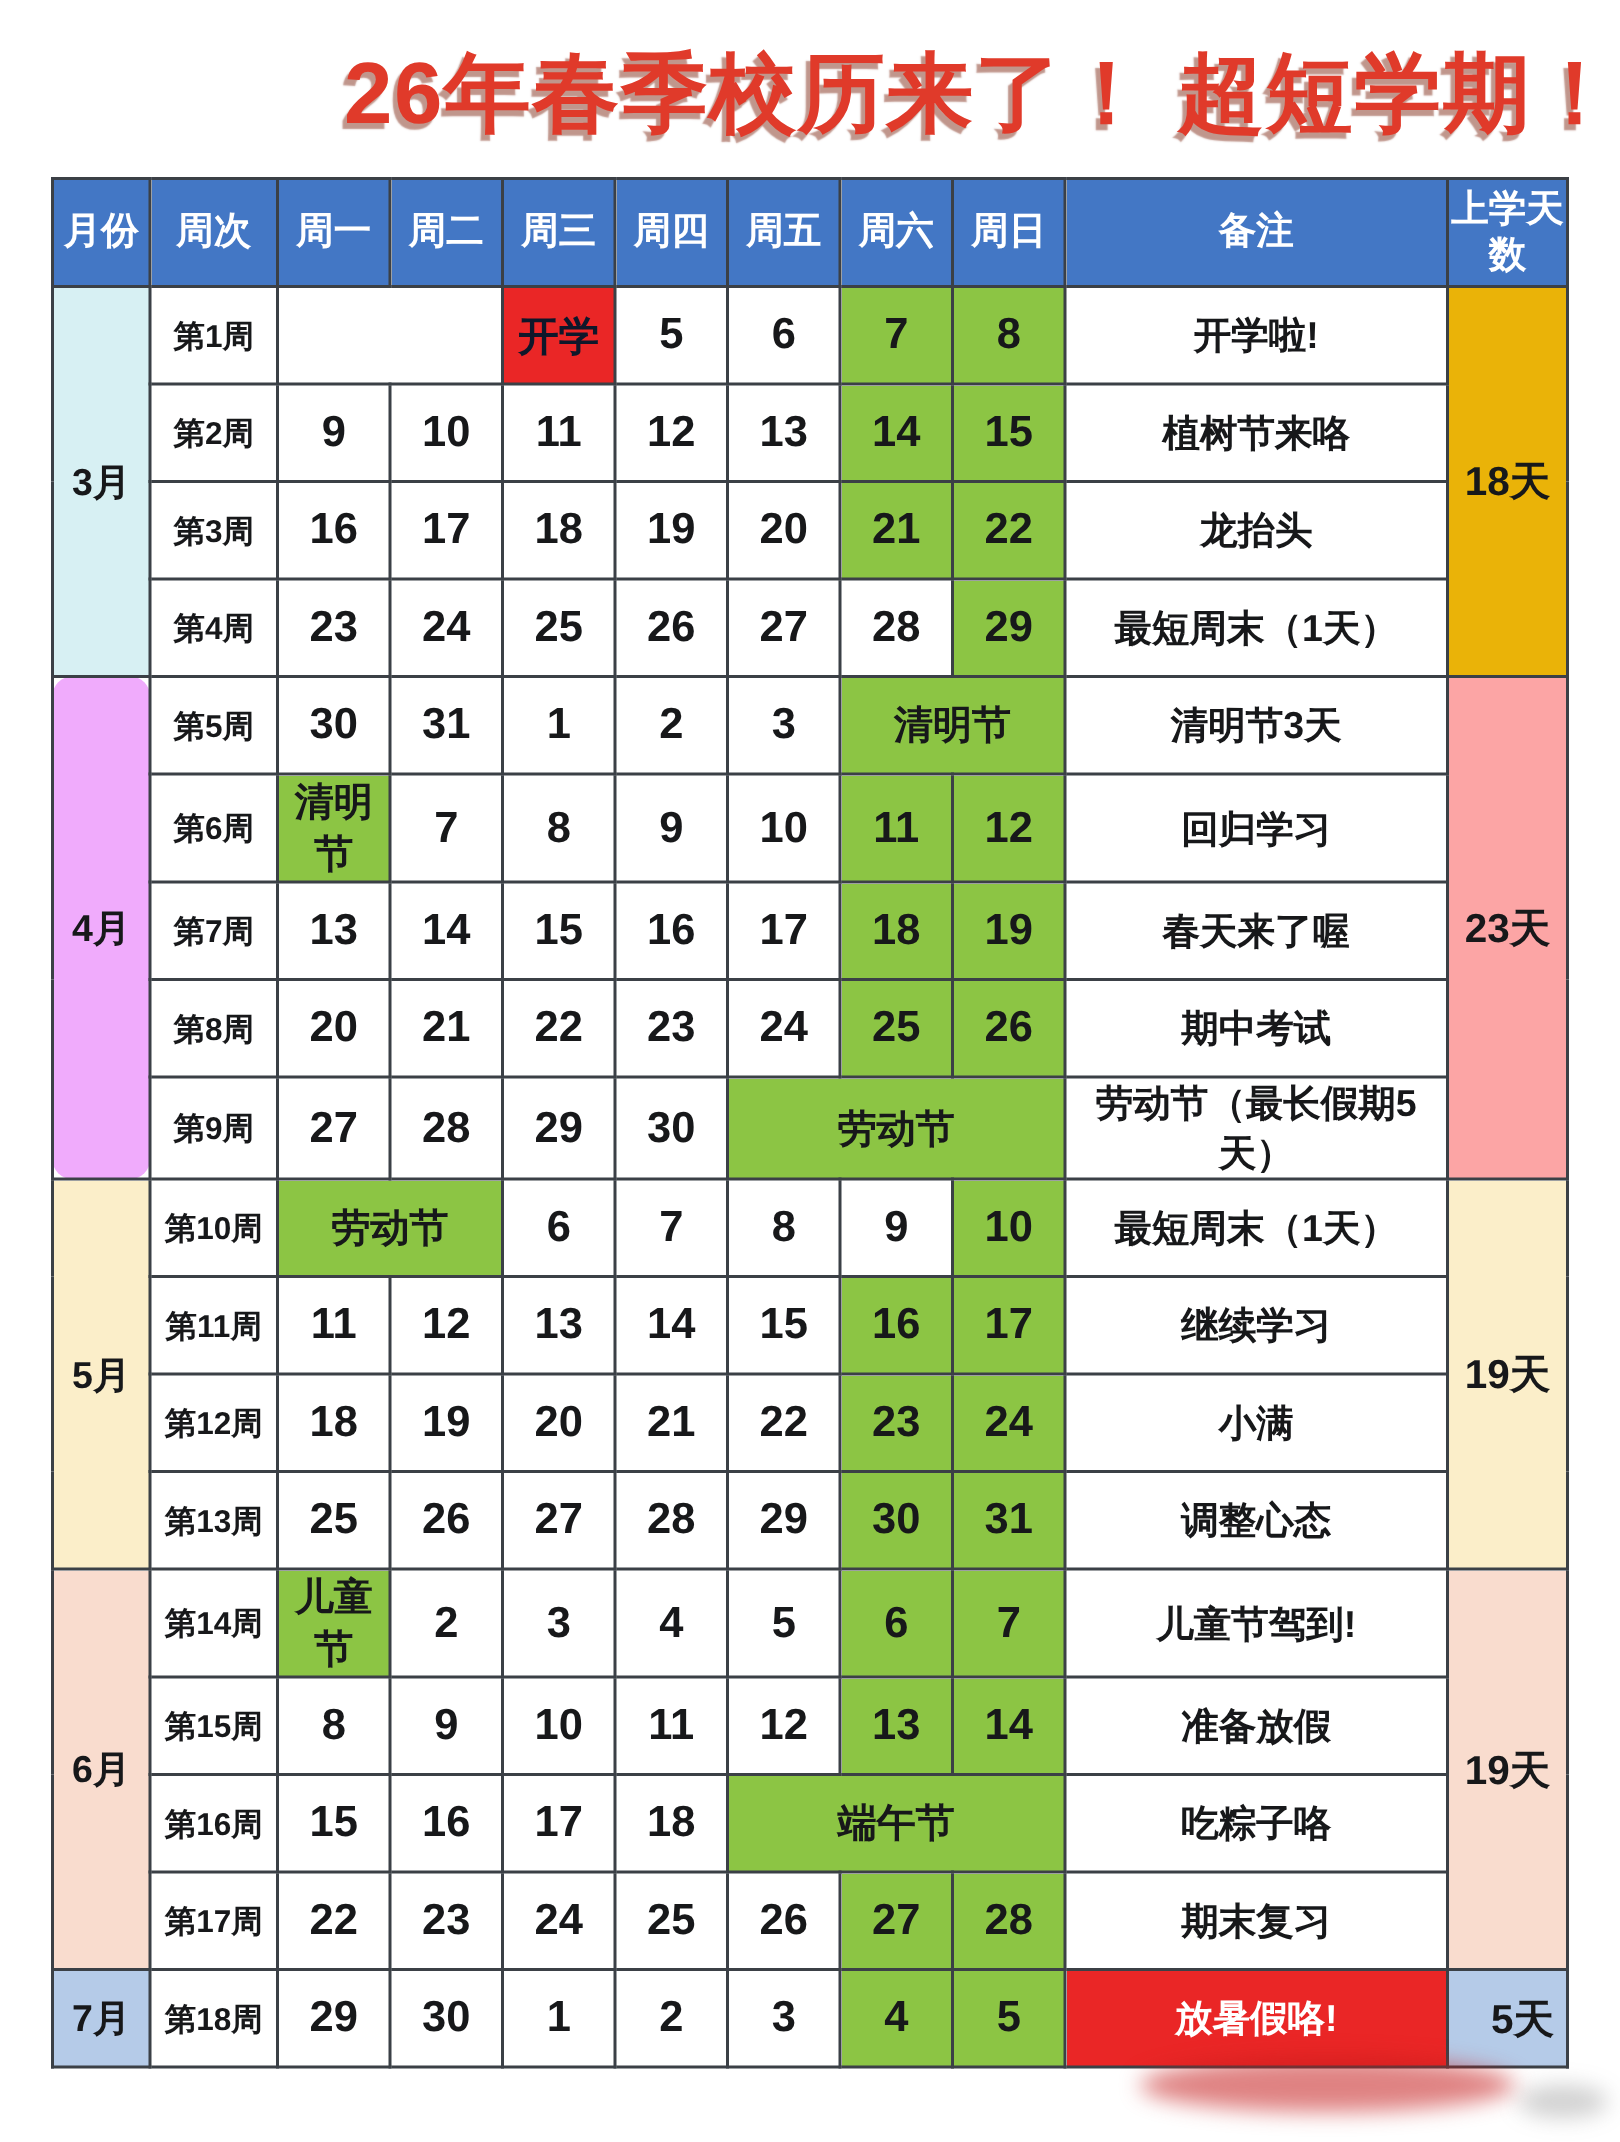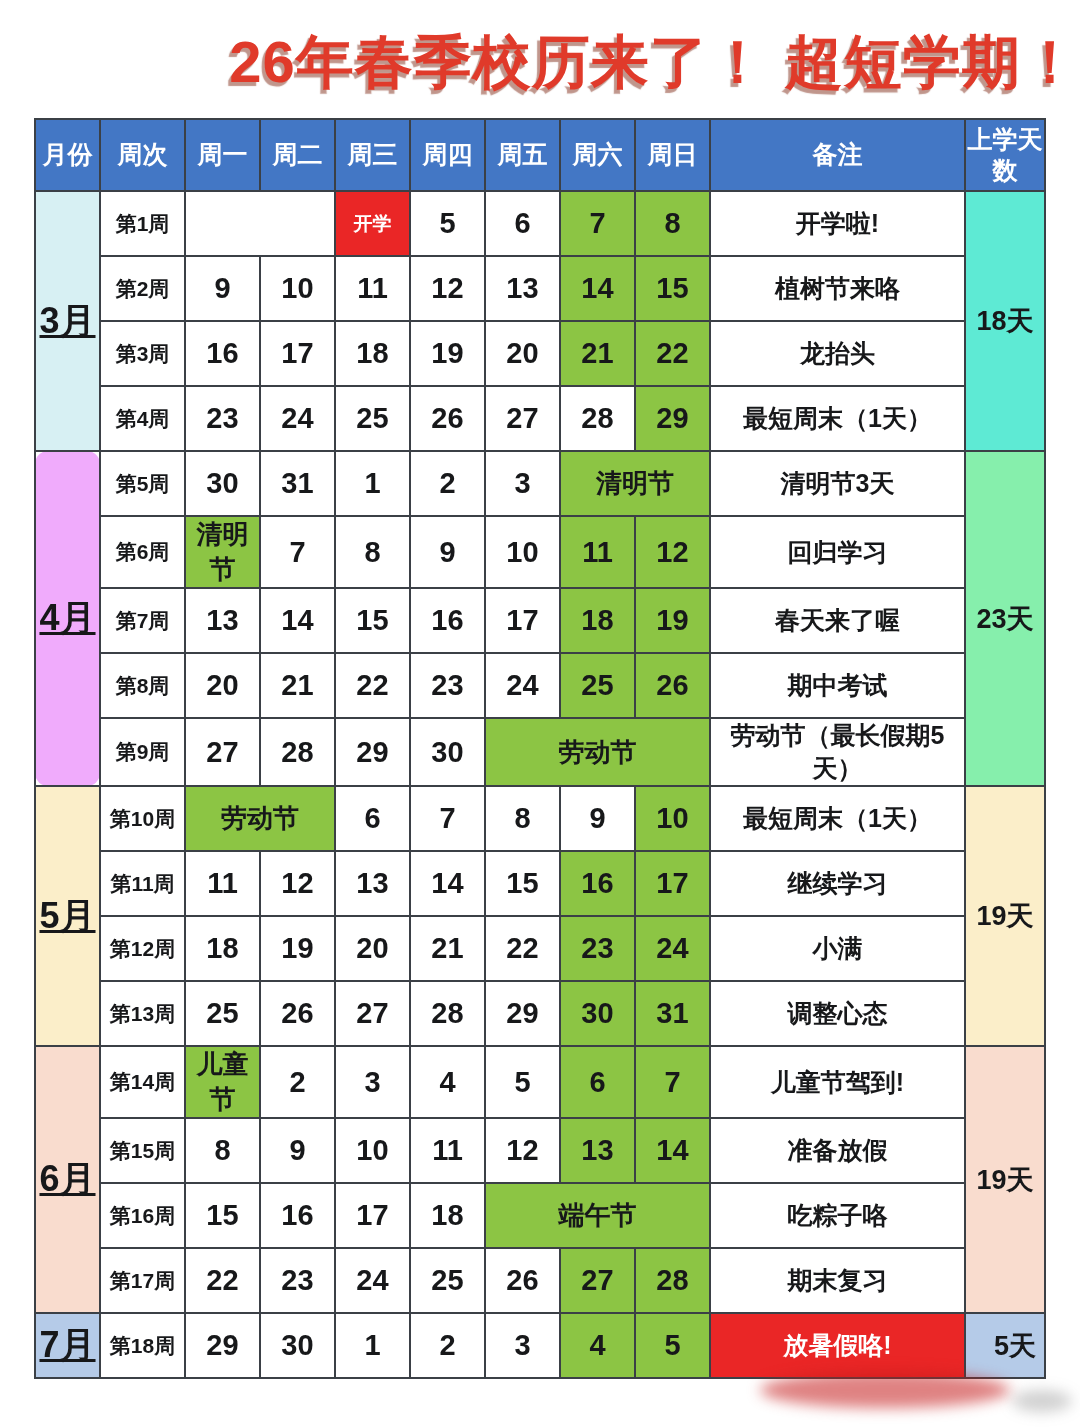--- a/index.html
+++ b/index.html
@@ -45,7 +45,7 @@
   td.day-cell{font-size:29px;background:#ffffff;}
   td.day-cell.green{background:var(--green,#8cc544);font-size:26px;}
   td.day-cell.green.num{font-size:29px;}
-  td.day-cell.red{background:var(--red,#ea2626);color:#ffffff;font-size:19px;}
+  td.day-cell.red{background:var(--red,#ea2626);color:#0f172a;font-size:27px;}
   td.note-cell{font-size:25px;background:#ffffff;}
   td.note-cell.red{background:var(--red,#ea2626);color:#ffffff;}
   td.days-count-cell{font-size:27px;}

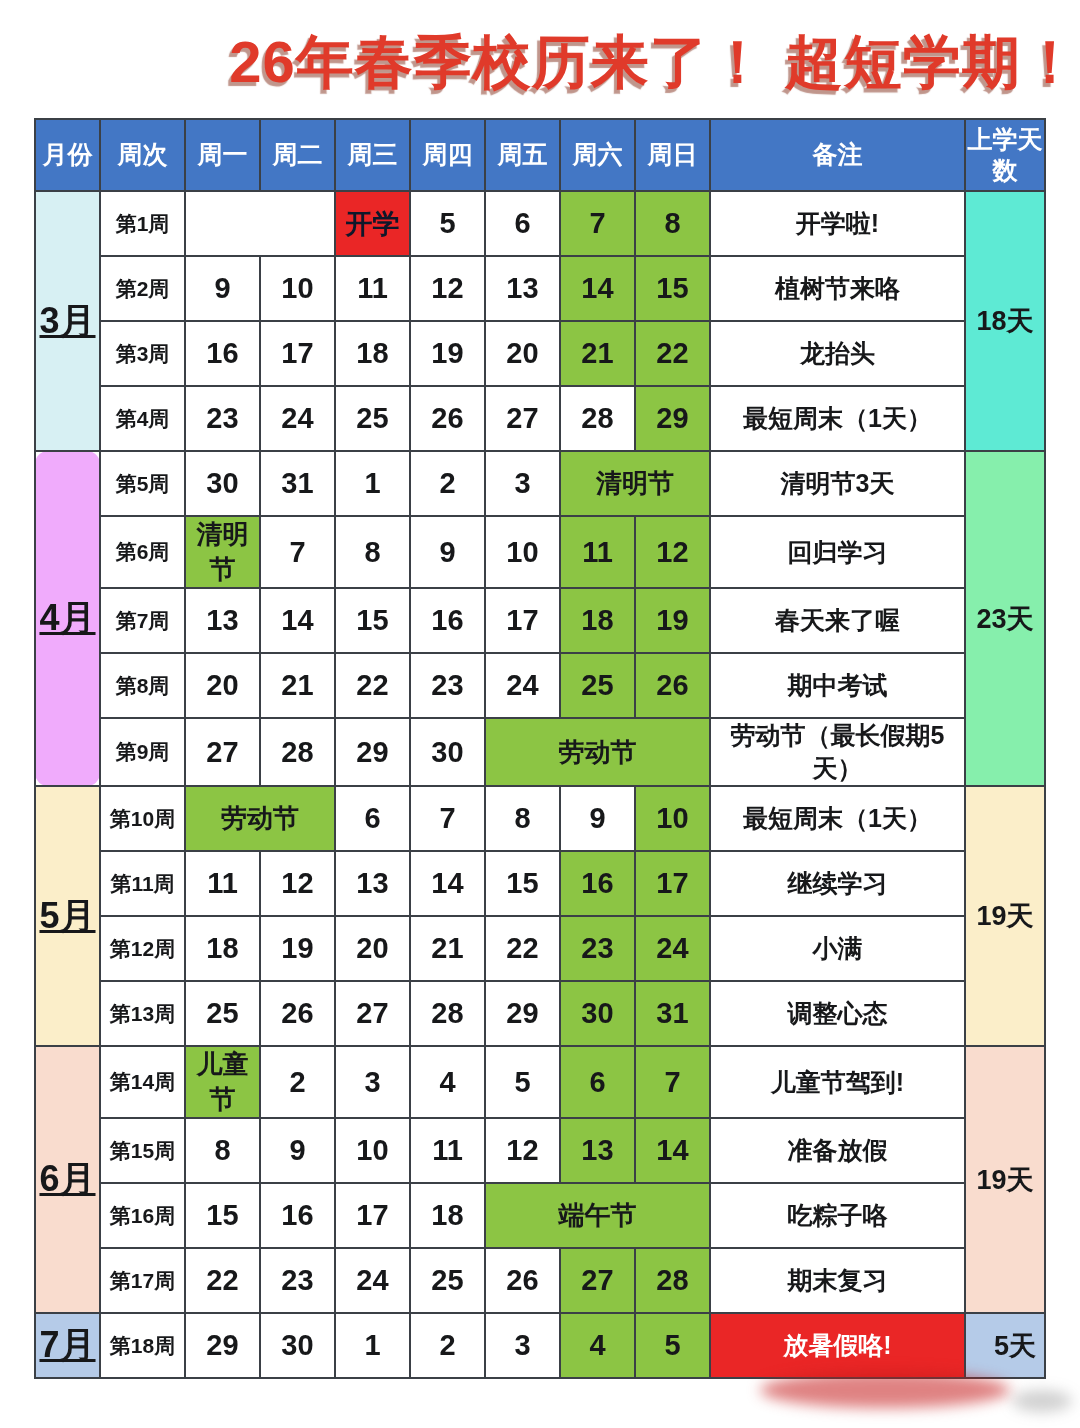--- a/index.html
+++ b/index.html
@@ -40,7 +40,7 @@
     line-height:1.25;
   }
   .calendar tbody tr{height:65px;}
-  td.month-cell{font-size:36px;text-decoration:underline;}
+  td.month-cell{font-size:25px;}
   td.week-cell{font-size:21px;background:#ffffff;}
   td.day-cell{font-size:29px;background:#ffffff;}
   td.day-cell.green{background:var(--green,#8cc544);font-size:26px;}

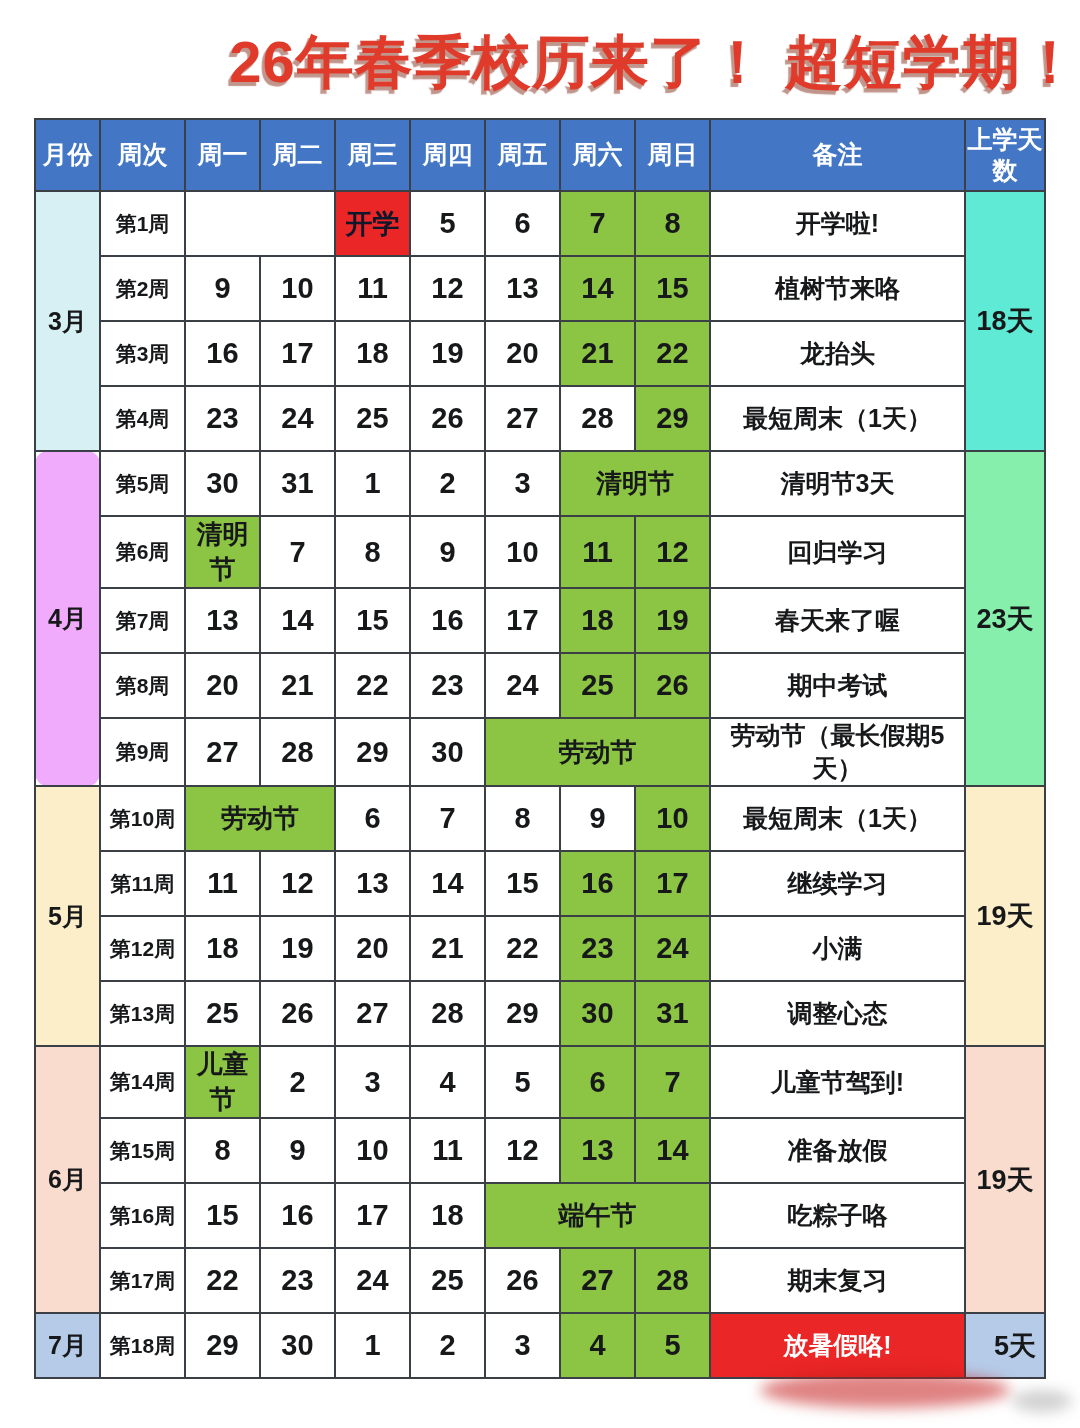--- a/index.html
+++ b/index.html
@@ -103,7 +103,7 @@
         <td class="day-cell green num">7</td>
         <td class="day-cell green num">8</td>
         <td class="note-cell">开学啦!</td>
-        <td rowspan="4" class="days-count-cell" style="background: #5eead4;">18天</td>
+        <td rowspan="4" class="days-count-cell" style="background: #eab308;">18天</td>
       </tr>
       <tr>
         <td class="week-cell">第2周</td>

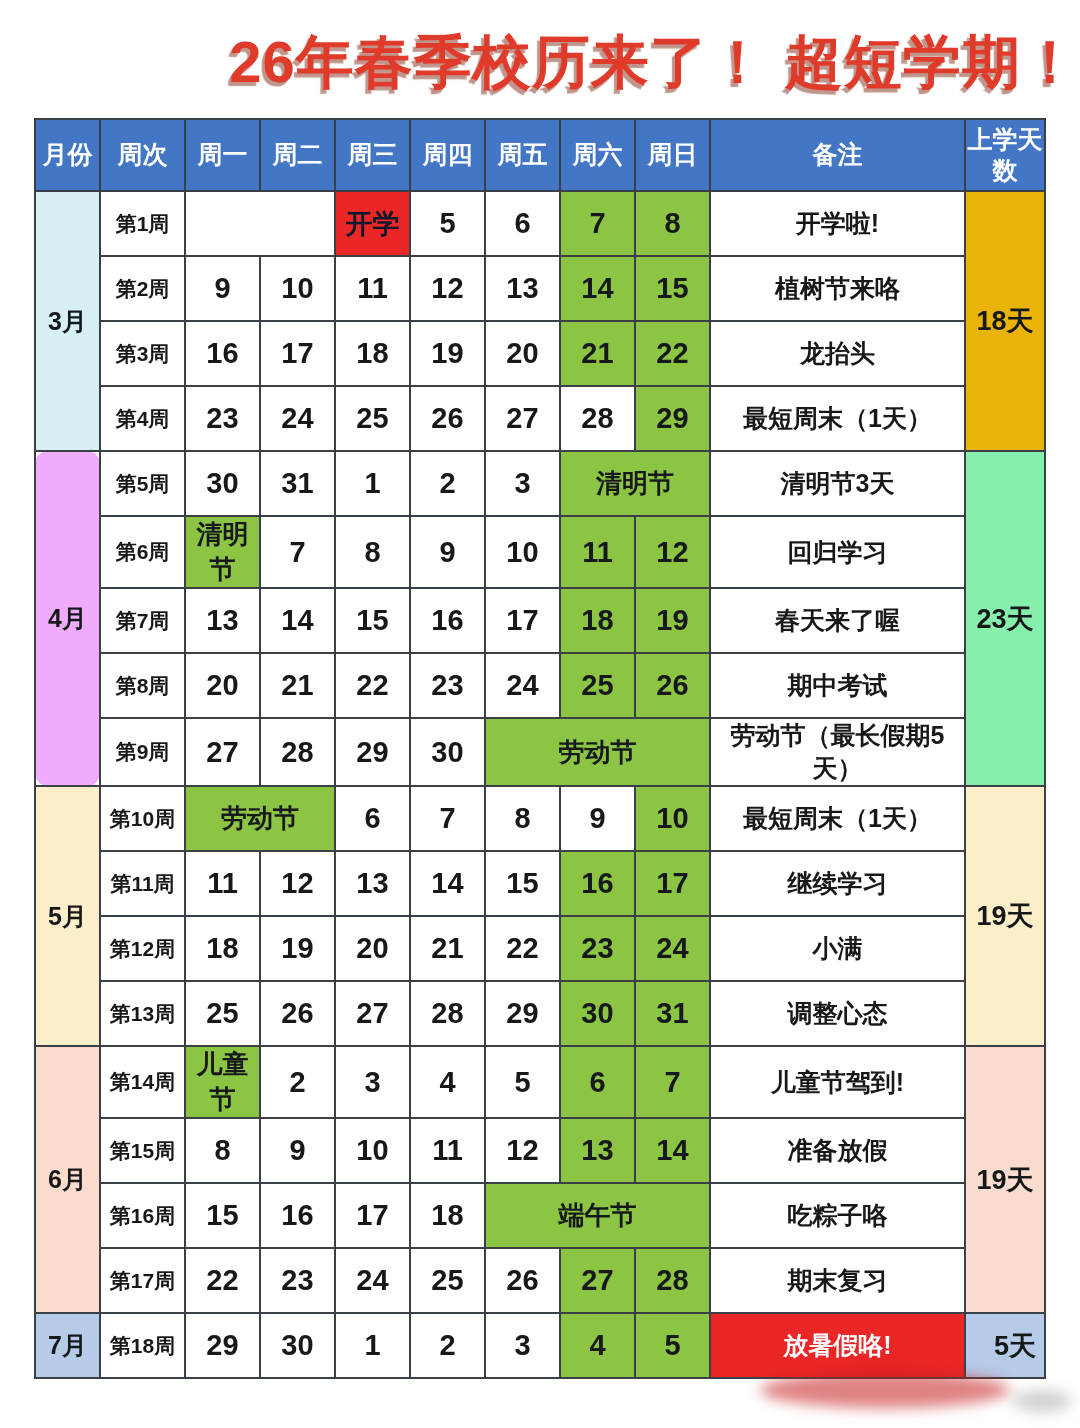--- a/index.html
+++ b/index.html
@@ -148,7 +148,7 @@
         <td class="day-cell">3</td>
         <td colspan="2" class="day-cell green">清明节</td>
         <td class="note-cell">清明节3天</td>
-        <td rowspan="5" class="days-count-cell" style="background: #86efac;">23天</td>
+        <td rowspan="5" class="days-count-cell" style="background: #fca5a5;">23天</td>
       </tr>
       <tr>
         <td class="week-cell">第6周</td>

